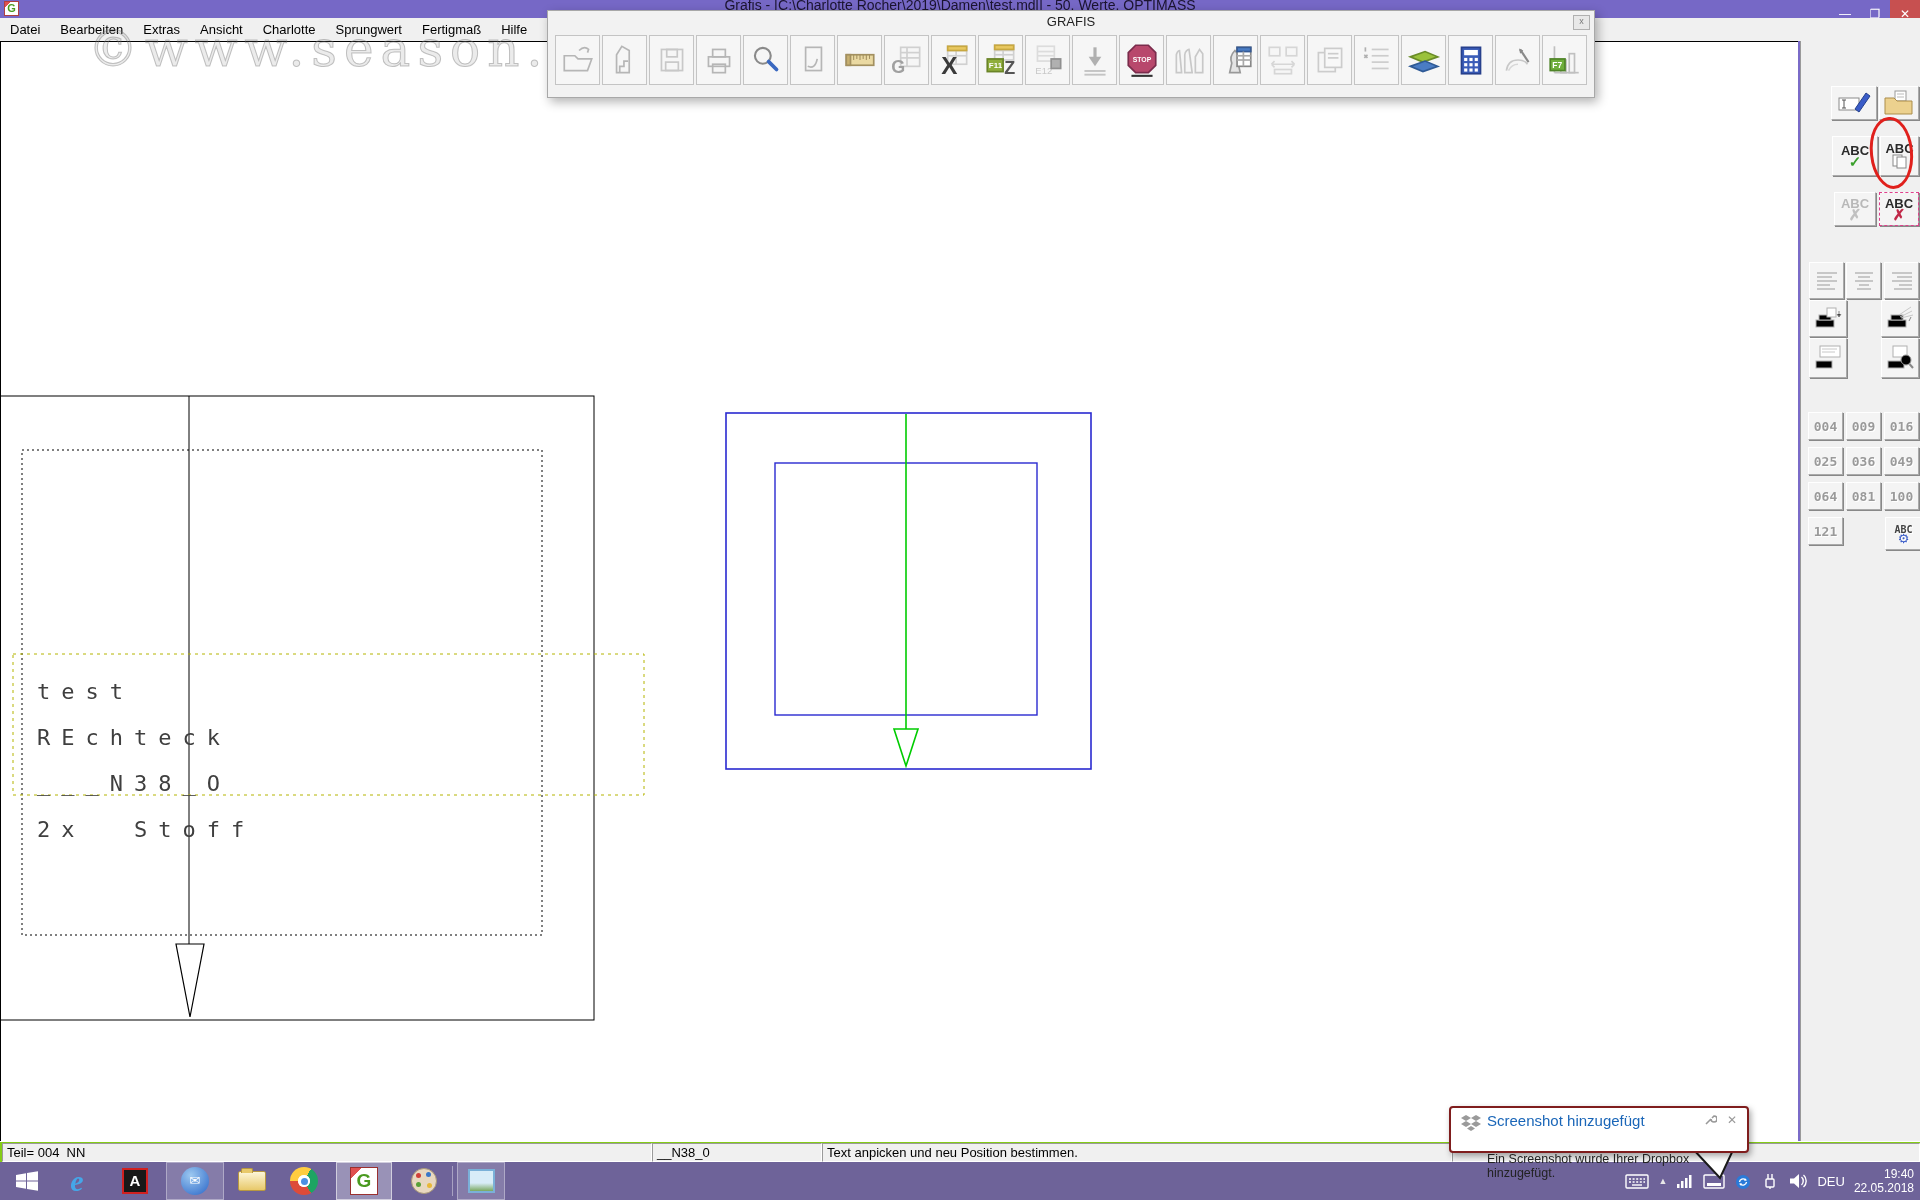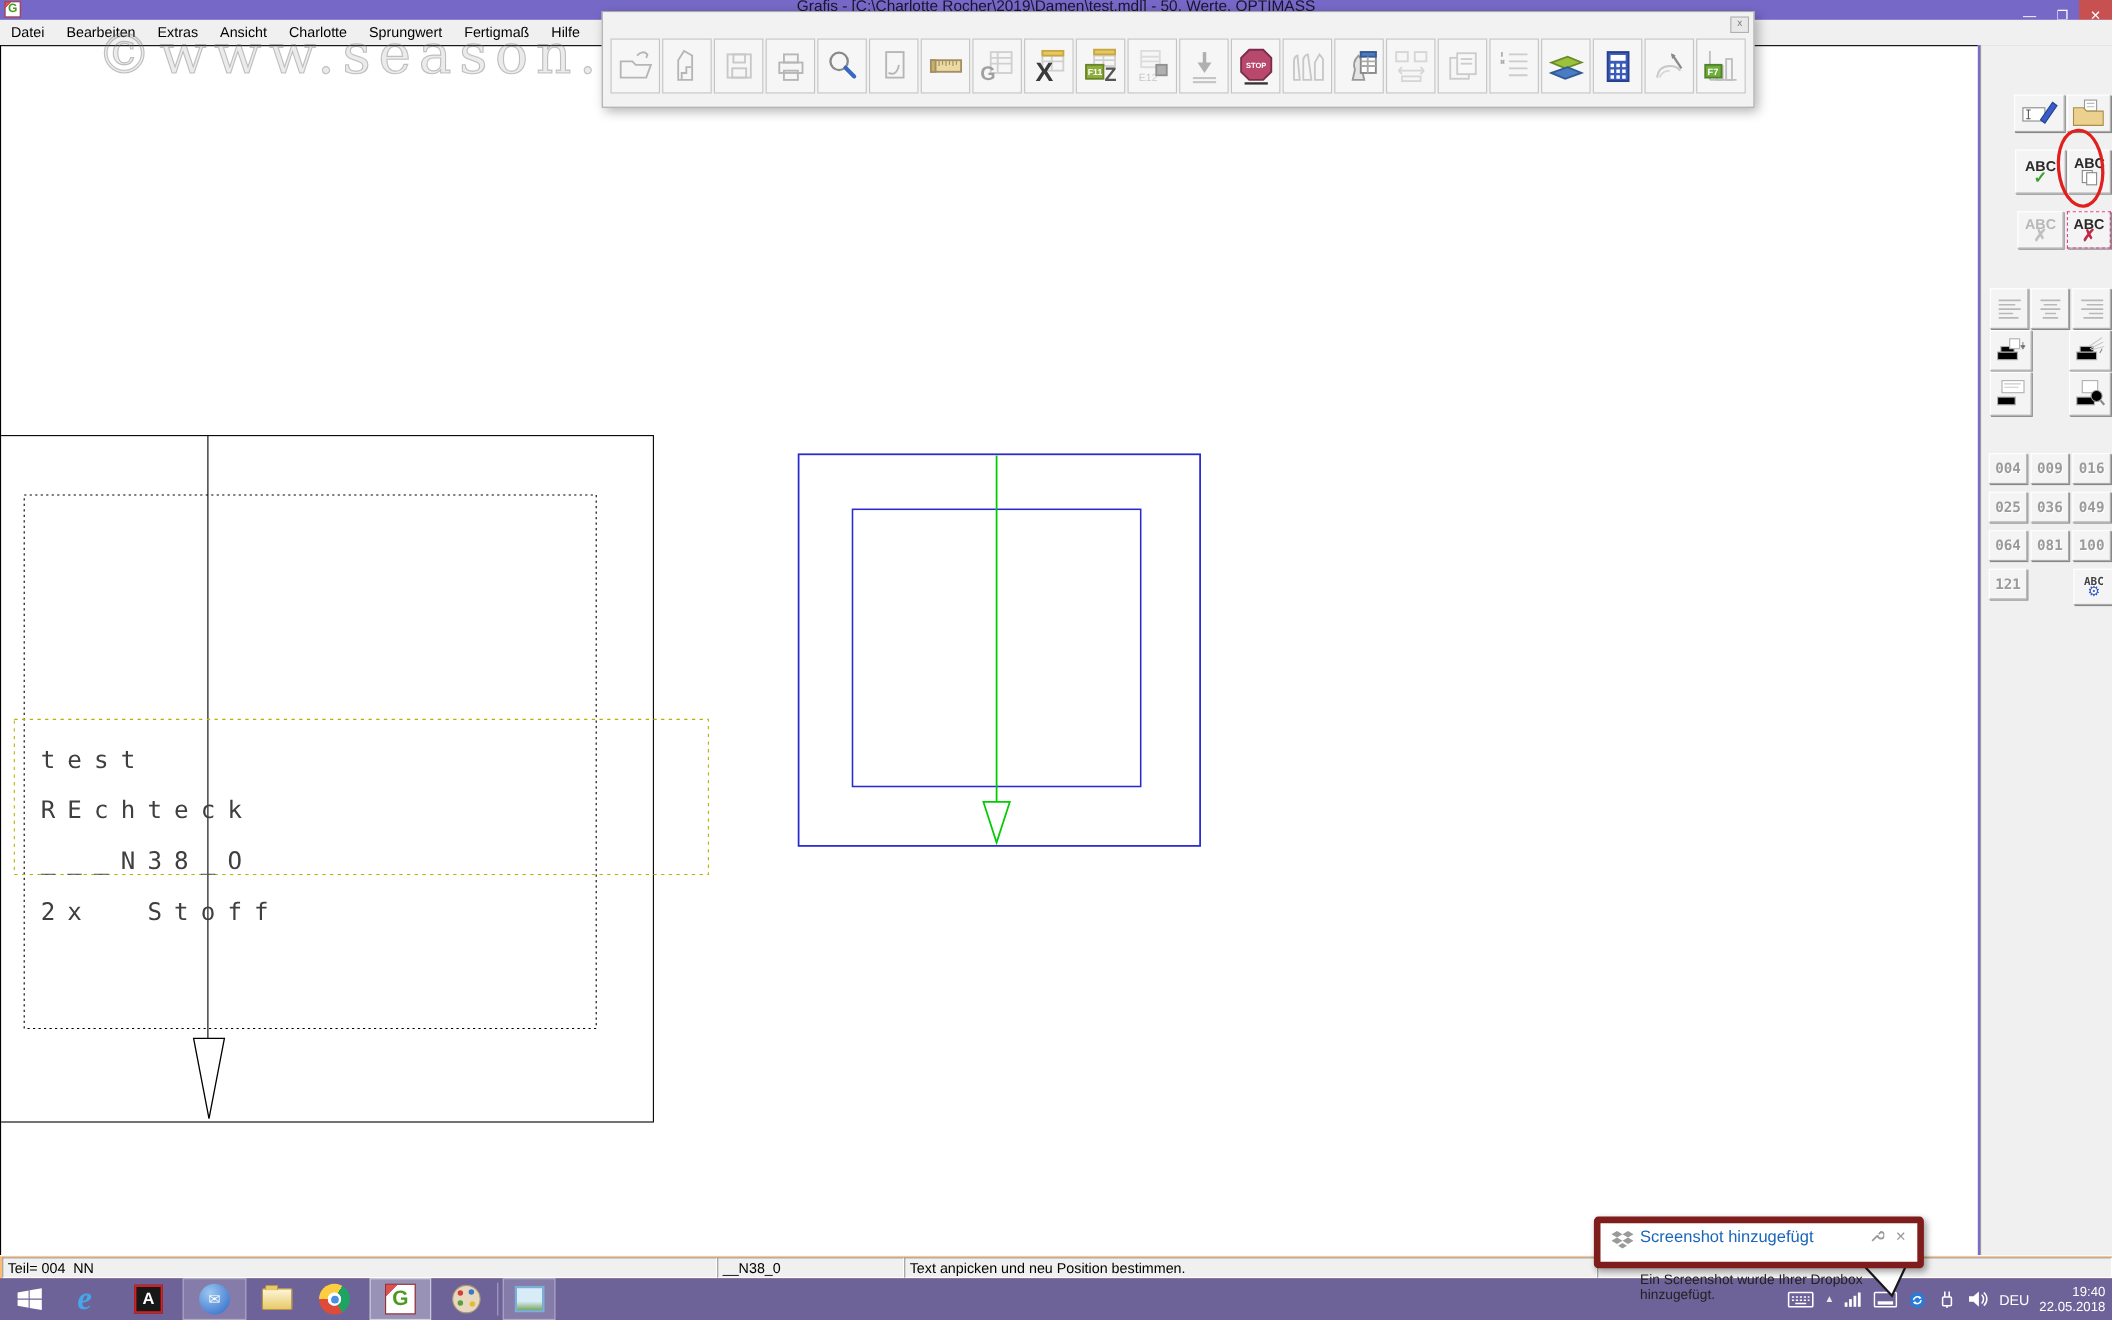--- a/index.html
+++ b/index.html
@@ -298,6 +298,7 @@
 </div>
 
 <div class="grafiswin">
+  <div class="gtitle">GRAFIS</div>
   <div class="gclose">x</div>
   <div class="trow">
     <div class="tbtn">

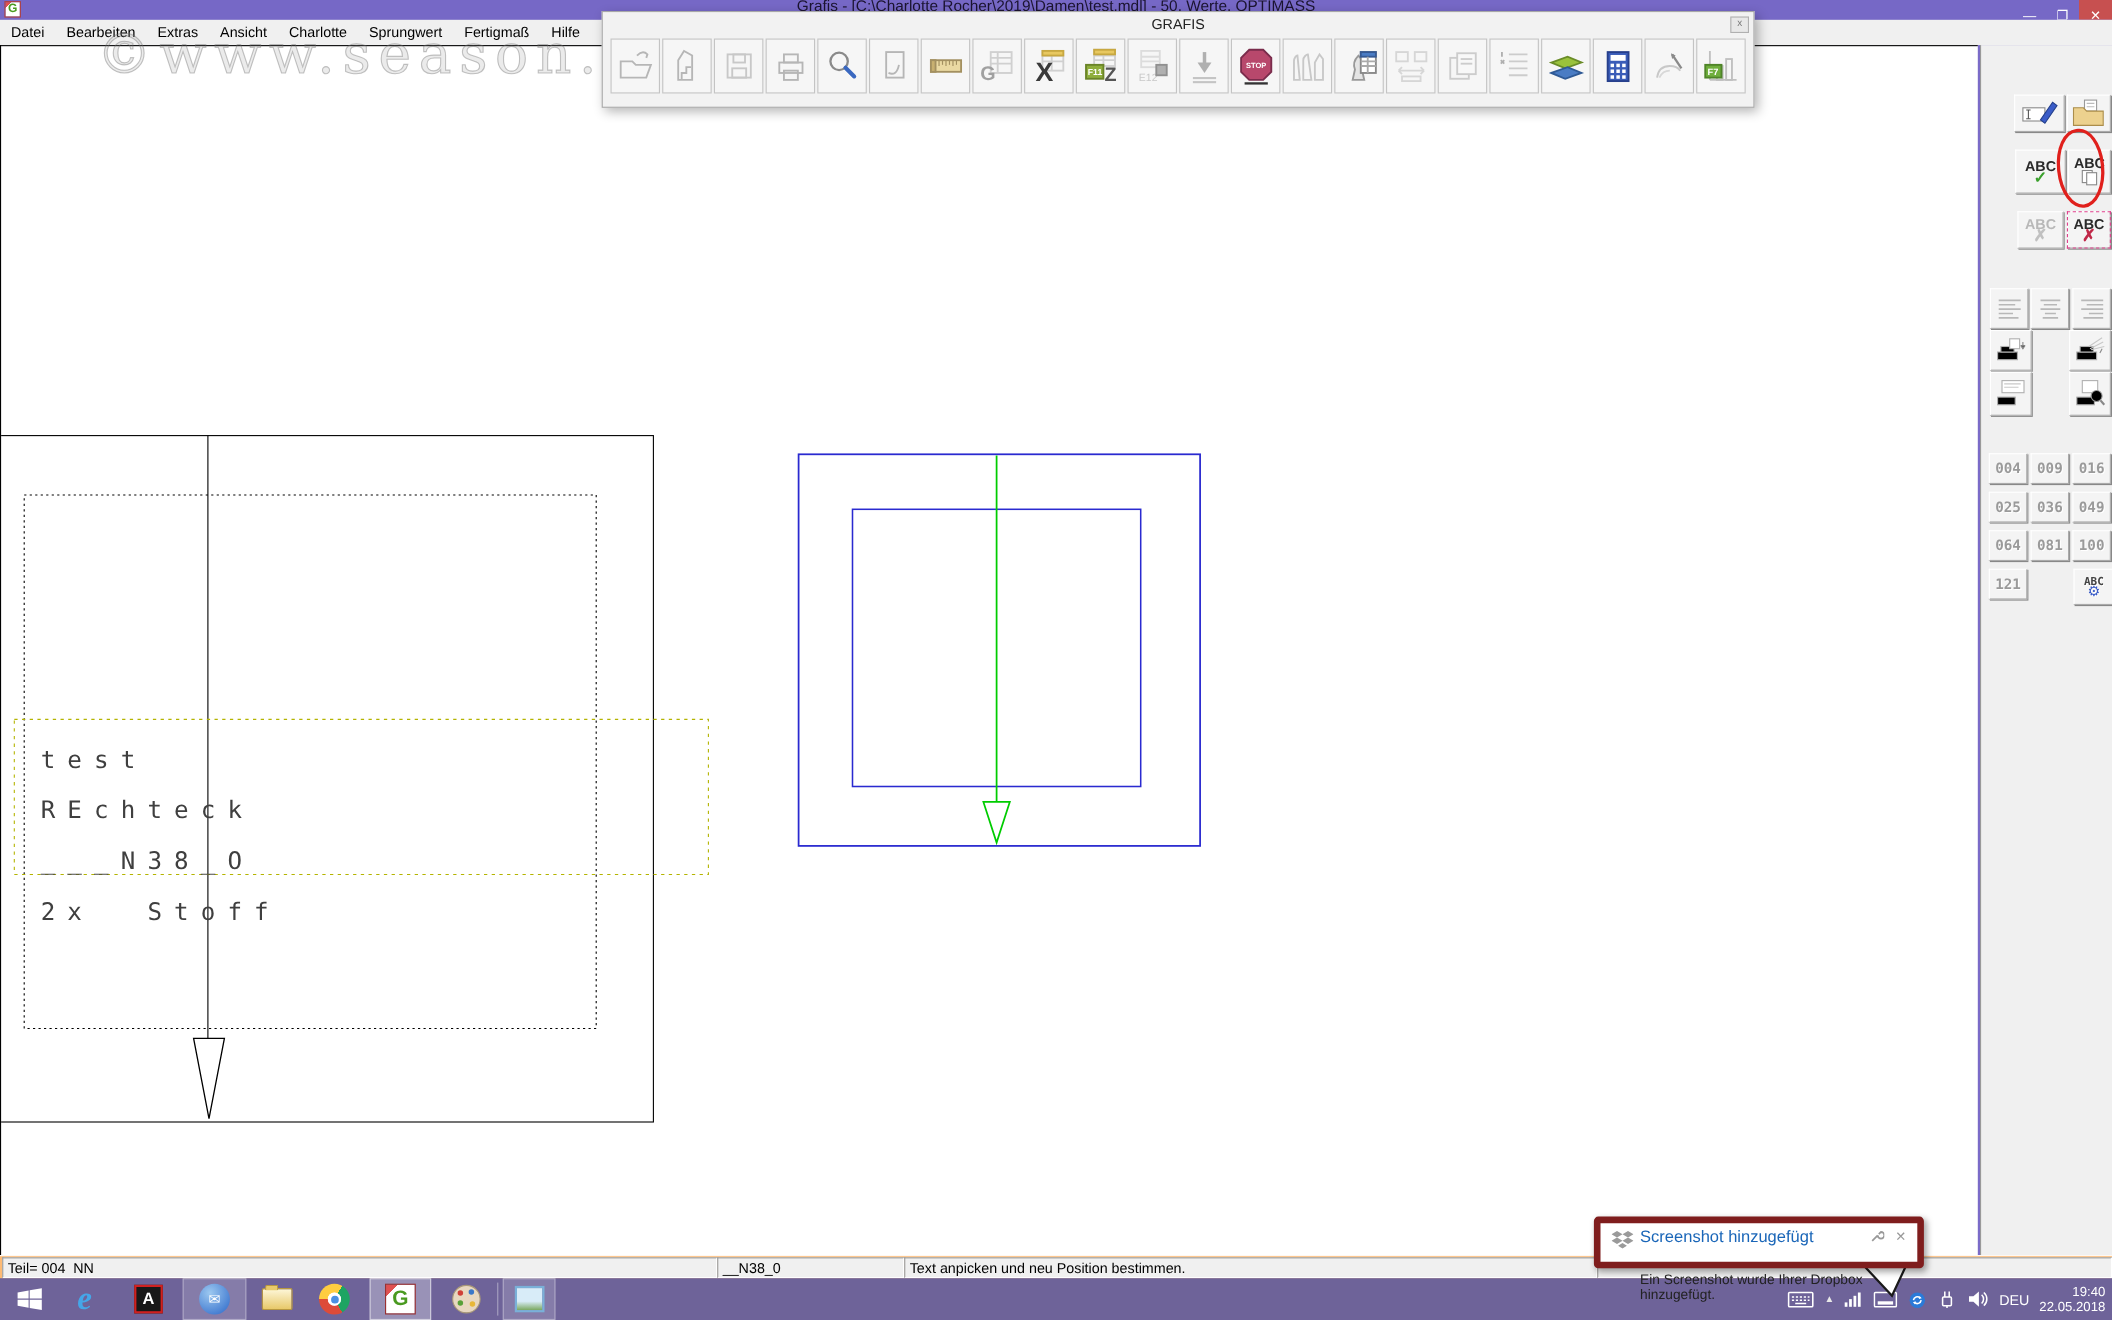--- a/index.html
+++ b/index.html
@@ -105,7 +105,7 @@
 
   
   .notif{position:absolute;left:1449px;top:1106px;width:300px;height:47px;background:#fff;
-       border:6px solid #7f1d1d;border-radius:4px;z-index:50;box-shadow:2px 3px 6px rgba(0,0,0,0.35);box-sizing:border-box;}
+       border:2px solid #7f1d1d;border-radius:4px;z-index:50;box-shadow:2px 3px 6px rgba(0,0,0,0.35);box-sizing:border-box;}
   .notif .ntitle{position:absolute;left:36px;top:4px;font-size:15px;color:#1a66b8;}
   .notif .nbody{position:absolute;left:36px;top:25px;font-size:12.5px;color:#222;margin-top:19px;}
   .notif .nico{position:absolute;left:10px;top:6px;}

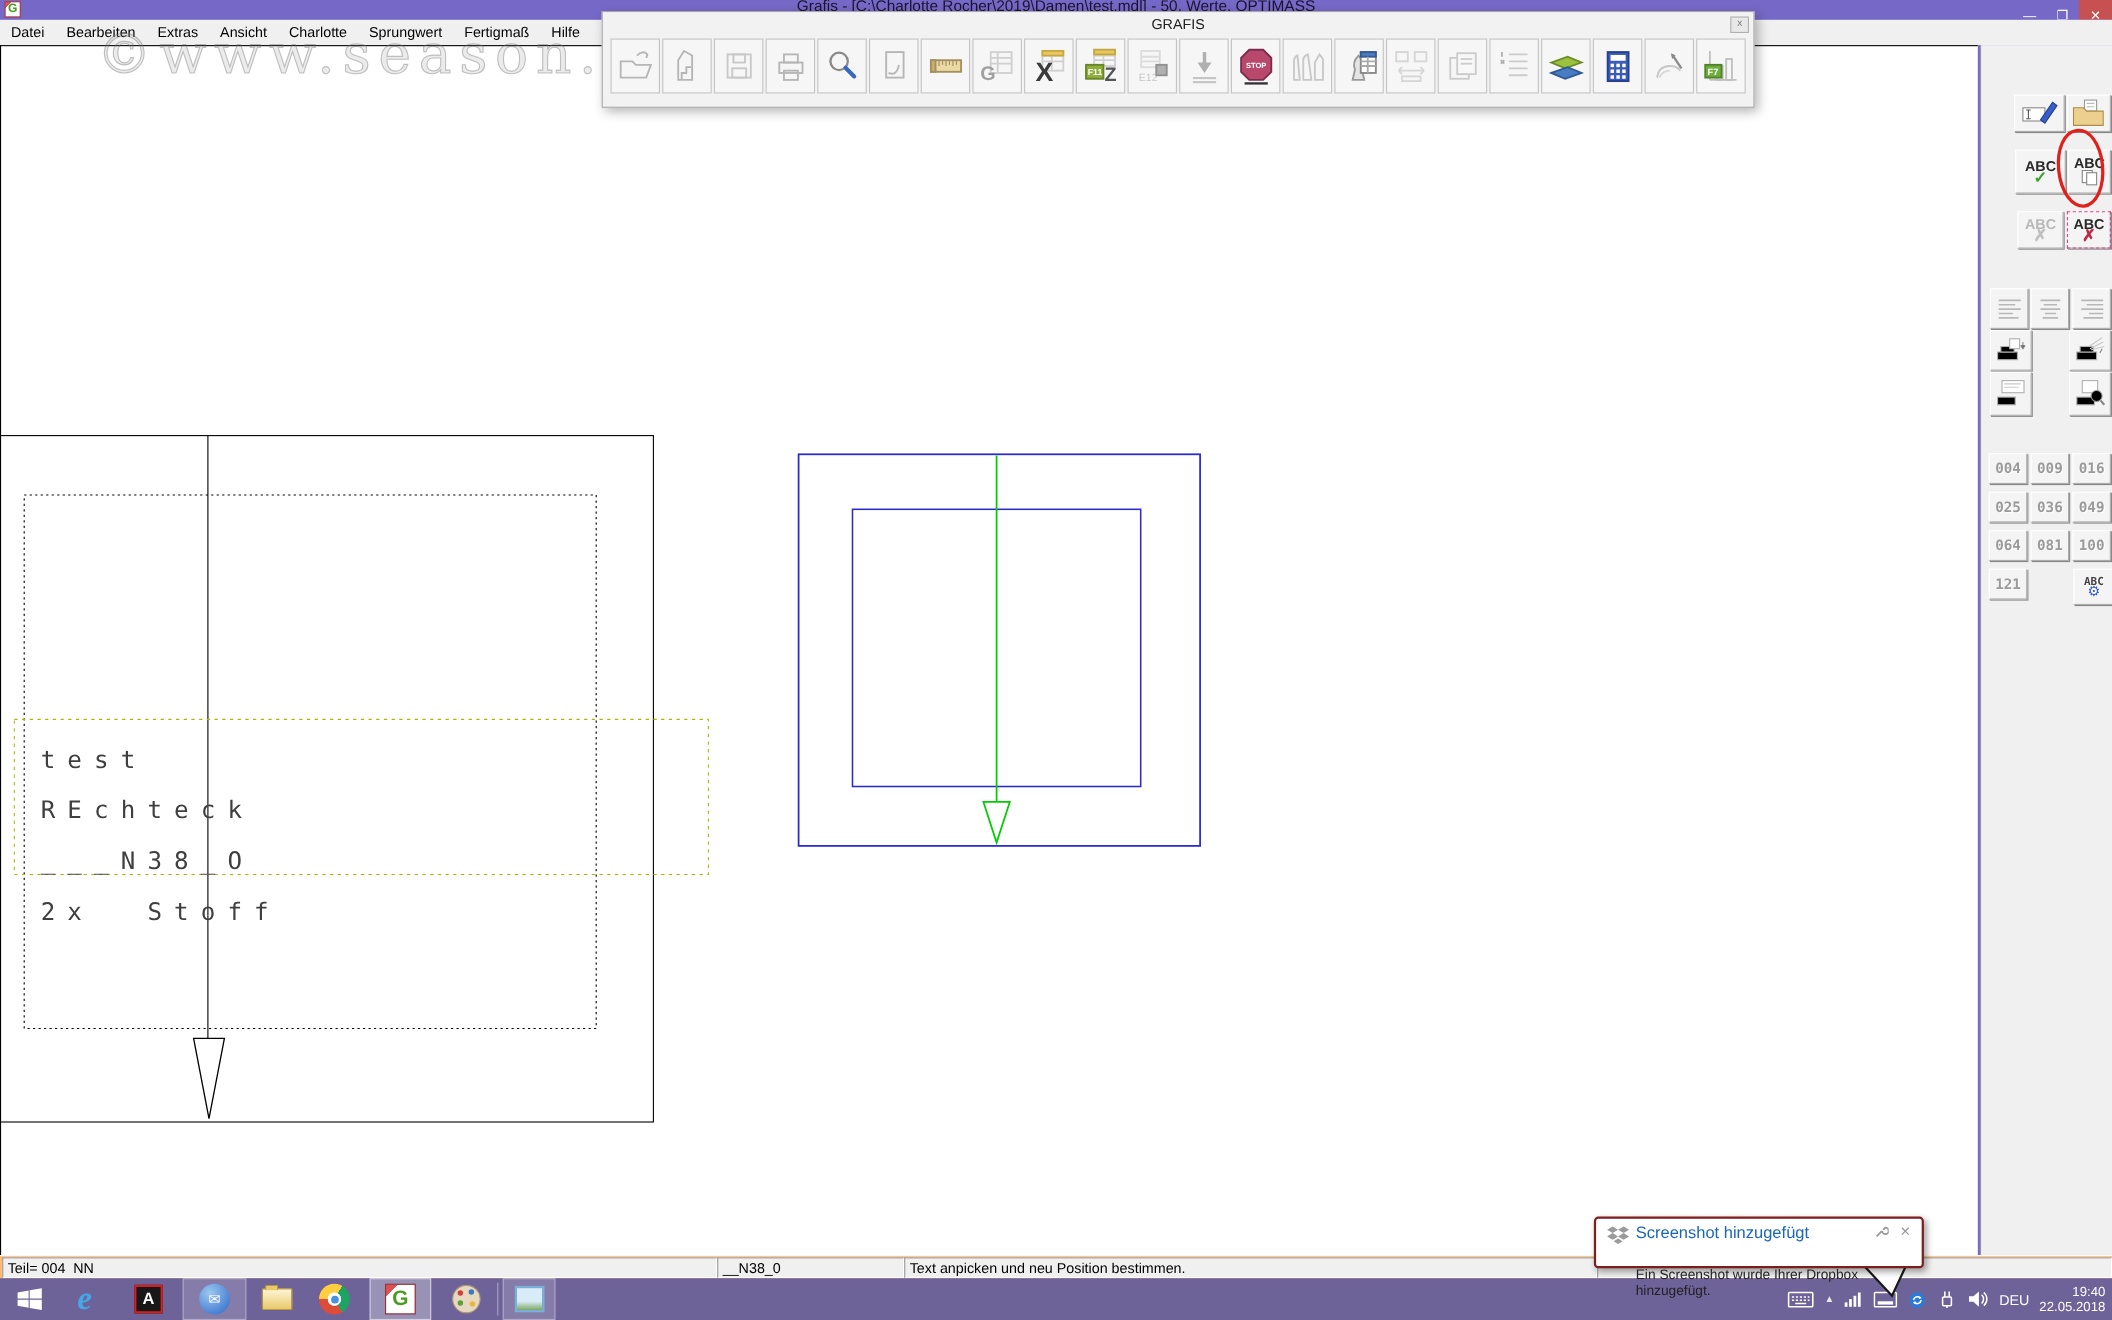--- a/index.html
+++ b/index.html
@@ -64,7 +64,7 @@
   .tbtn svg{stroke:#b6b6b6;fill:none;stroke-width:1.6;}
 
   
-  .statusbar{position:absolute;left:0;top:1141px;width:1920px;height:21px;background:#fdba74;border-top:1px solid #fff;}
+  .statusbar{position:absolute;left:0;top:1141px;width:1920px;height:21px;background:#84cc16;border-top:1px solid #fff;}
   .scell{position:absolute;top:1px;height:17px;border:1px solid #9a9a9a;border-bottom-color:#fff;border-right-color:#fff;
        font-size:13px;line-height:17px;padding-left:4px;white-space:pre;box-sizing:content-box;background:#f0f0f0;}
 

